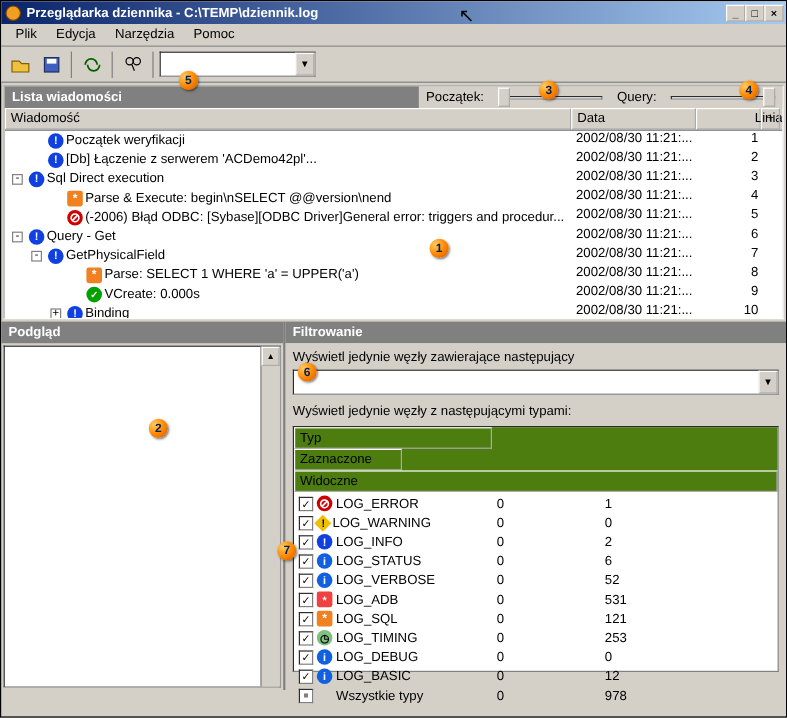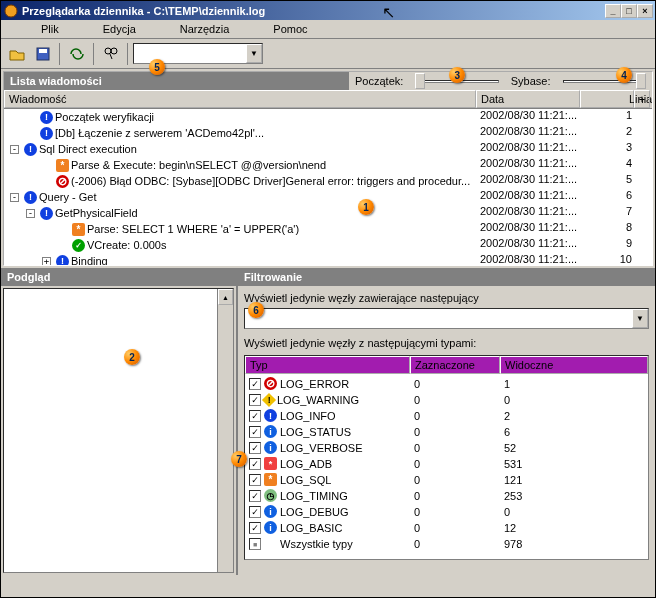--- a/index.html
+++ b/index.html
@@ -41,7 +41,7 @@
     padding: 0 4px;
     border-bottom: 1px solid #808080;
   }
-  .menubar .menu-item { padding: 2px 8px; margin-left: 28px; }
+  .menubar .menu-item { padding: 2px 8px; }
   .toolbar {
     background: #d4d0c8;
     height: 30px;

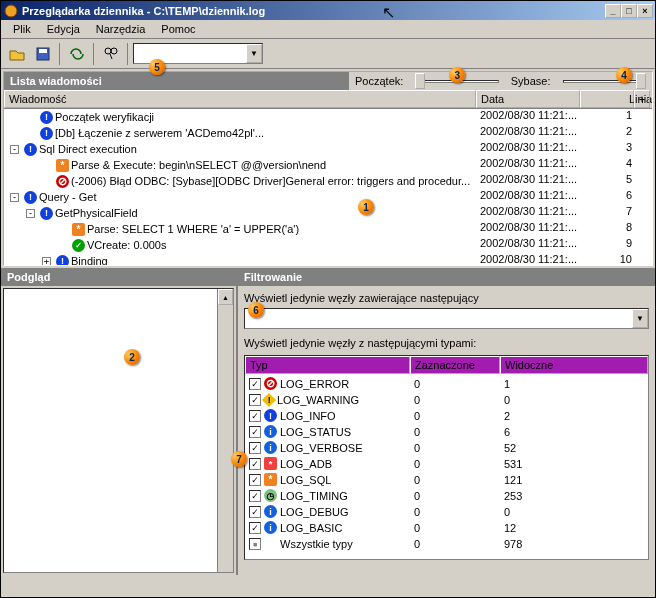--- a/index.html
+++ b/index.html
@@ -305,7 +305,7 @@
         <div class="thumb" style="left:6px;"></div>
       <span class="marker" style="left:40px;top:-6px;">3</span>
     </div>
-    <span class="range-label">Sybase:</span>
+    <span class="range-label">Query:</span>
     <div class="slider" style="position:relative;">
       <div class="track"></div>
         <div class="thumb" style="right:6px;"></div>

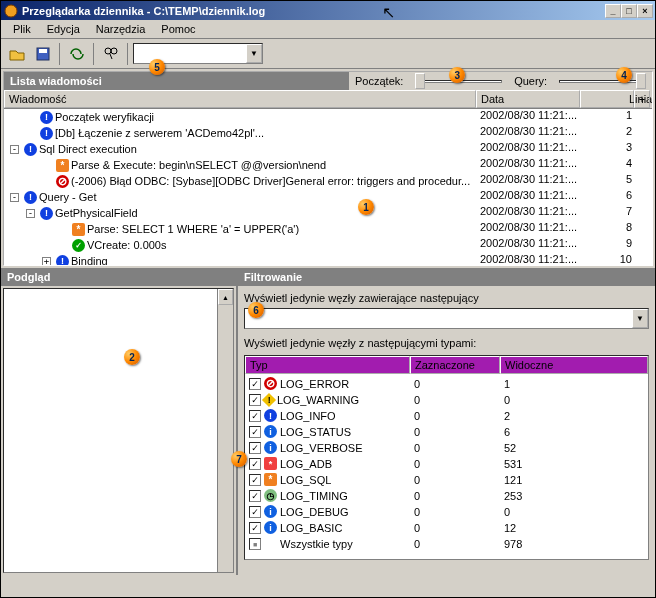--- a/index.html
+++ b/index.html
@@ -211,7 +211,8 @@
   }
   .type-header {
     display: flex;
-    background: #a21caf;
+    background: #4d7c0f;
+    flex-direction: column;
   }
   .type-header .th {
     border: 1px outset #fff;

